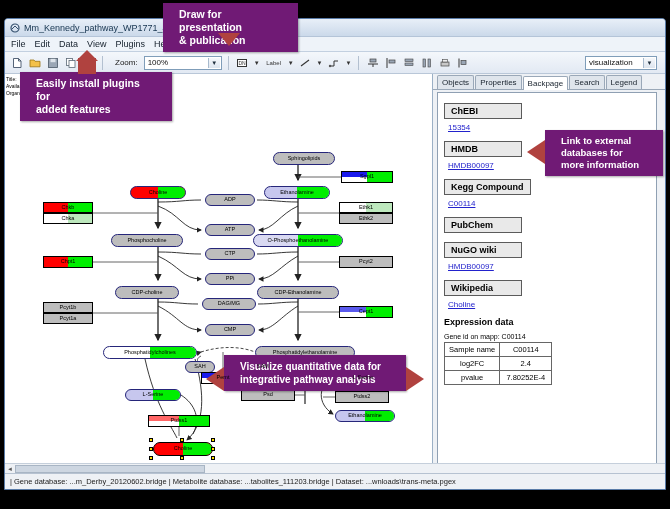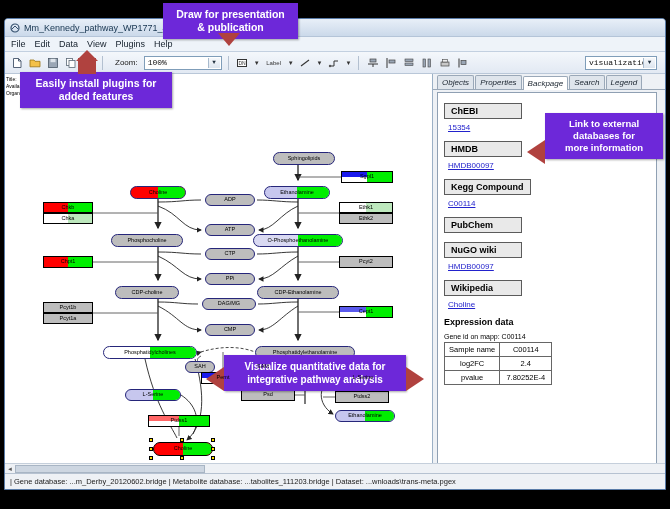--- a/index.html
+++ b/index.html
@@ -101,8 +101,8 @@
   .halfL { left:0; width:50%; }
   .halfR { right:0; width:50%; }
   .callout {
-    position:absolute; background:#6d28d9; color:#fff; font-weight:bold;
-    text-align:center; font-size:10.5px; line-height:13px; padding:5px 8px;
+    position:absolute; background:#701a75; color:#fff; font-weight:bold;
+    text-align:left; font-size:10.5px; line-height:13px; padding:5px 16px;
     box-shadow:1px 1px 2px rgba(0,0,0,.35);
   }
   .sidebar-left-labels {

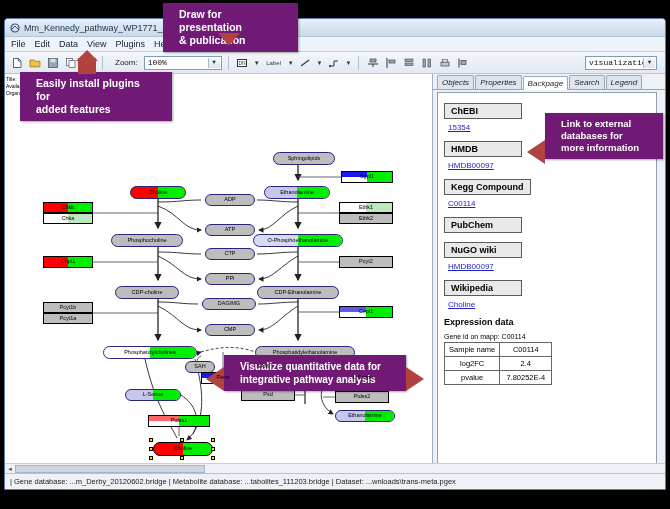--- a/index.html
+++ b/index.html
@@ -37,7 +37,7 @@
   .combo {
     height:14px; background:#fff; border:1px solid #7f9db9;
     display:flex; align-items:center; font-size:8px; padding-left:3px;
-    color:#101010; position:relative;font-family:Liberation Mono, monospace;
+    color:#101010; position:relative;
   }
   .combo .arrow {
     position:absolute; right:1px; top:1px; bottom:1px; width:12px;

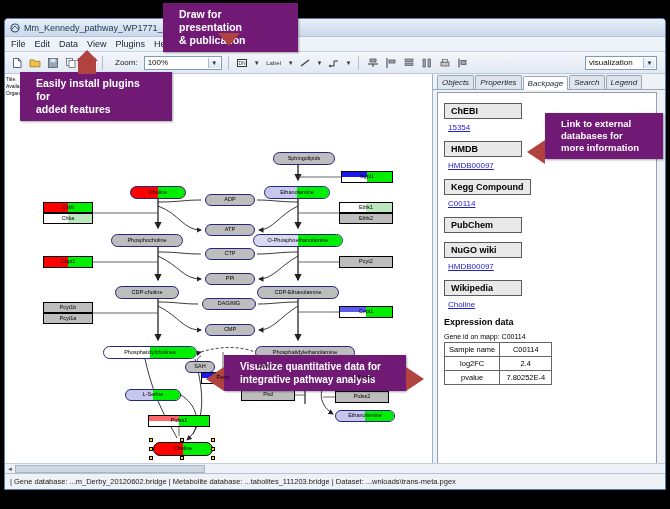--- a/index.html
+++ b/index.html
@@ -58,7 +58,7 @@
   .tab {
     font-size:8px; padding:1px 4px; background:#dfe5ec;
     border:1px solid #9aa8b8; border-bottom:none; color:#19232e;
-    border-radius:2px 2px 0 0; line-height:11px;font-style:italic;
+    border-radius:2px 2px 0 0; line-height:11px;
   }
   .tab.active { background:#fff; font-weight:normal; position:relative; top:1px; }
   .panel-scroll {

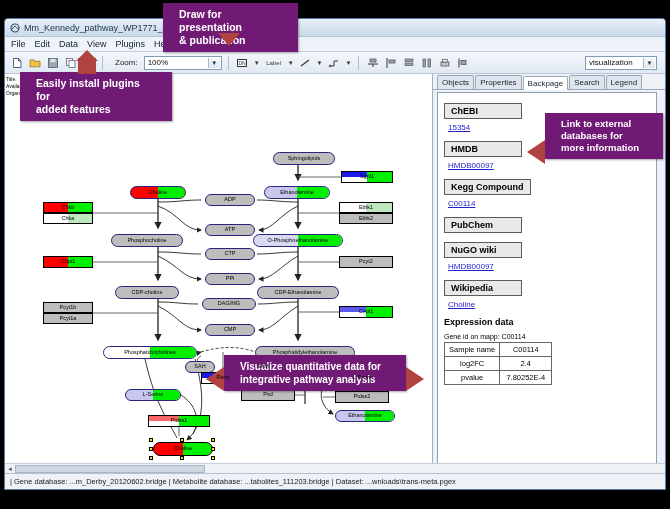--- a/index.html
+++ b/index.html
@@ -555,7 +555,7 @@
 <div style="position:absolute;left:78px;top:58px;width:18px;height:16px;background:#b0423f"></div>
 <div style="position:absolute;left:76px;top:50px;width:0;height:0;border-left:11px solid transparent;border-right:11px solid transparent;border-bottom:11px solid #b0423f"></div>
 
-<div class="callout" style="left:545px;top:113px;width:118px;font-size:9.5px;line-height:12px">
+<div class="callout" style="left:545px;top:130px;width:118px;font-size:9.5px;line-height:12px">
   <span style="white-space:pre-line">Link  to external
 databases  for
 more information</span>

